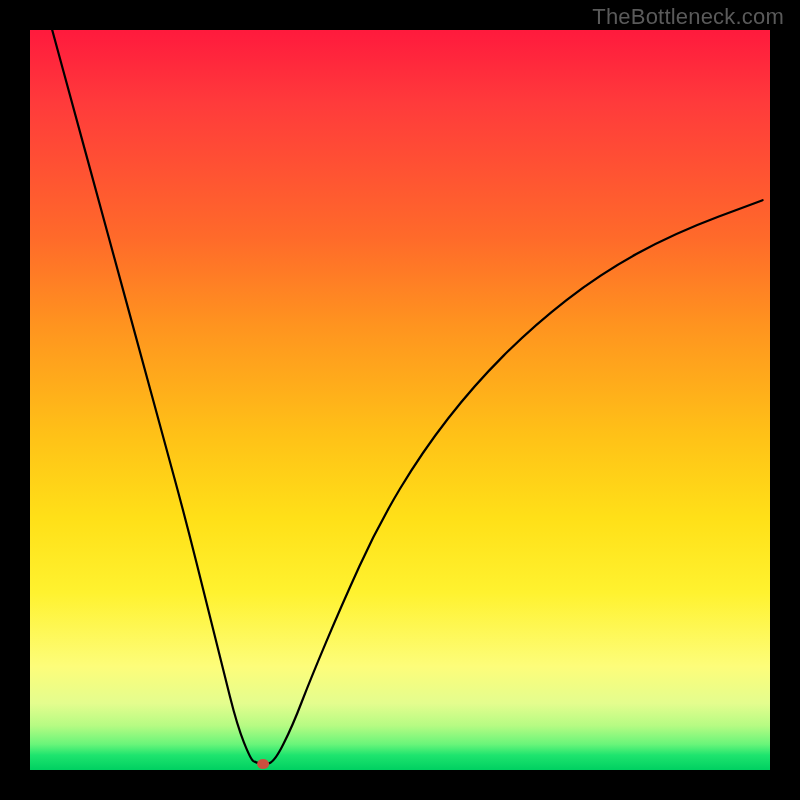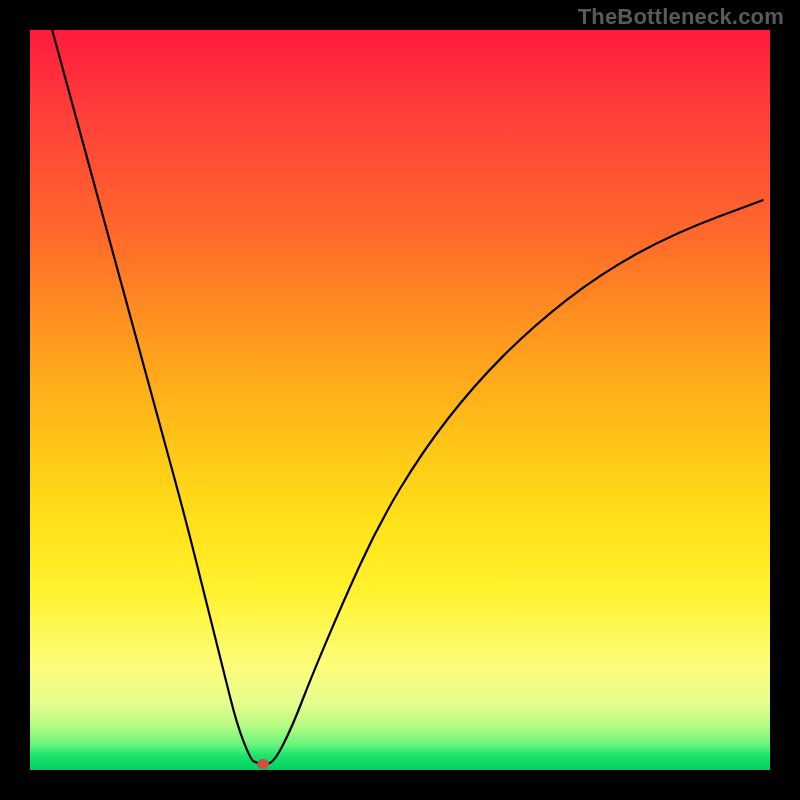--- a/index.html
+++ b/index.html
@@ -23,7 +23,7 @@
     right: 16px;
     color: #5a5a5a;
     font-size: 22px;
-    font-weight: 700;
+    font-weight: 400;
     letter-spacing: 0.2px;
     z-index: 20;
   }

